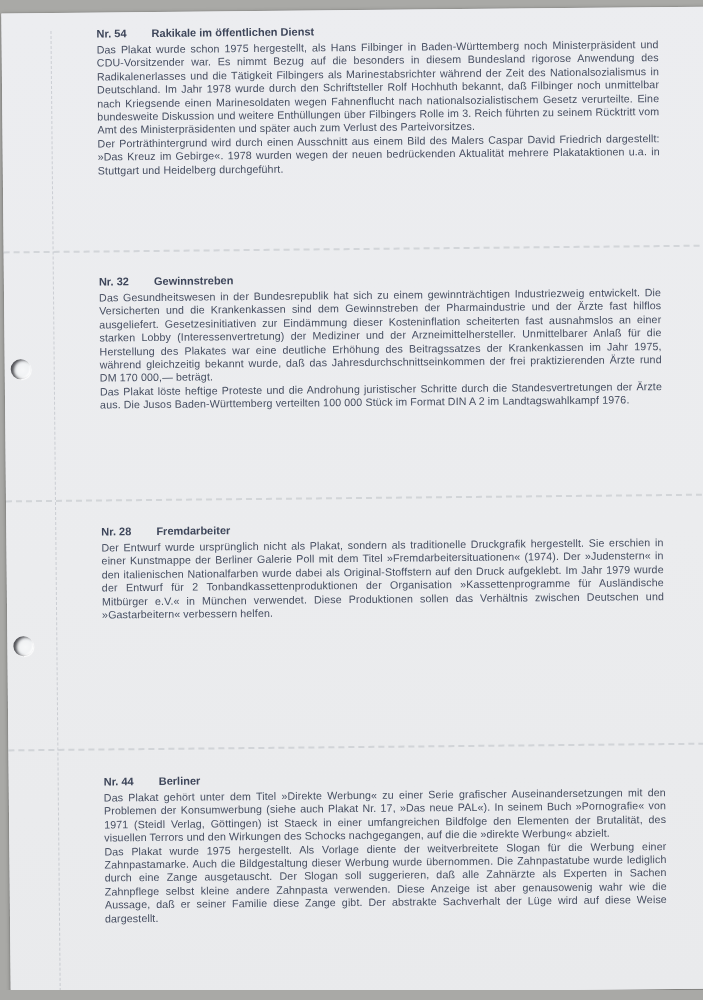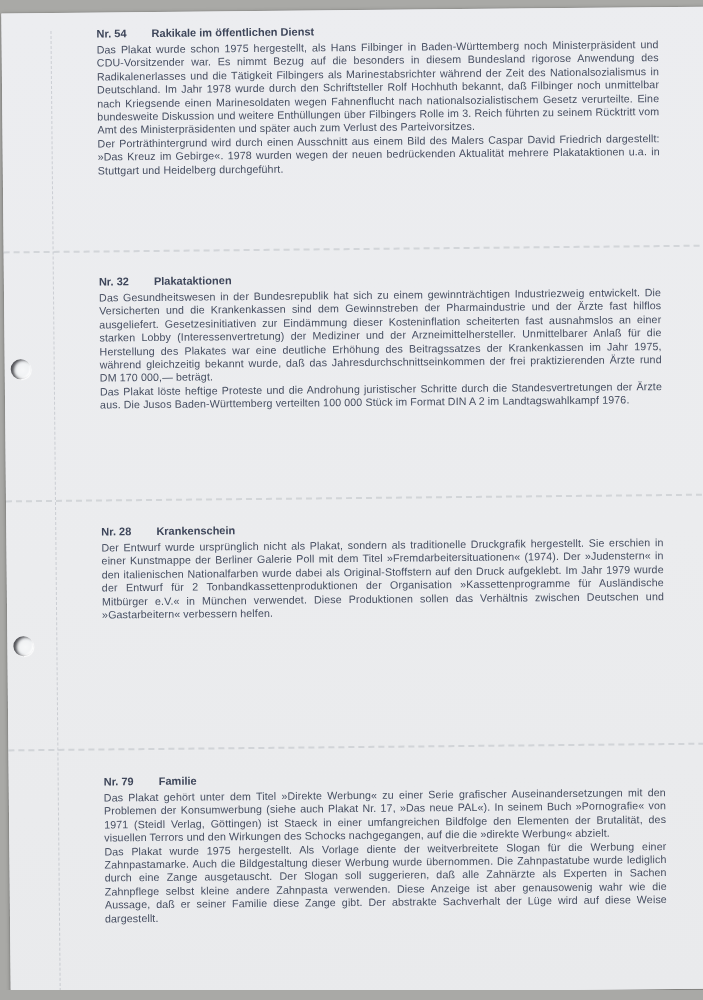--- a/index.html
+++ b/index.html
@@ -111,7 +111,7 @@
     <section class="sec" style="top:262px">
       <div class="sec-head">
         <span class="nr">Nr. 32</span>
-        <span class="title">Plakataktionen</span>
+        <span class="title">Gewinnstreben</span>
       </div>
       <p>Das Gesundheitswesen in der Bundesrepublik hat sich zu einem gewinnträchtigen Industriezweig entwickelt. Die Versicherten und die Krankenkassen sind dem Gewinnstreben der Pharmaindustrie und der Ärzte fast hilflos ausgeliefert. Gesetzesinitiativen zur Eindämmung dieser Kosteninflation scheiterten fast ausnahmslos an einer starken Lobby (Interessenvertretung) der Mediziner und der Arzneimittelhersteller. Unmittelbarer Anlaß für die Herstellung des Plakates war eine deutliche Erhöhung des Beitragssatzes der Krankenkassen im Jahr 1975, während gleichzeitig bekannt wurde, daß das Jahresdurchschnittseinkommen der frei praktizierenden Ärzte rund DM 170 000,— beträgt.</p>
       <p>Das Plakat löste heftige Proteste und die Androhung juristischer Schritte durch die Standesvertretungen der Ärzte aus. Die Jusos Baden-Württemberg verteilten 100 000 Stück im Format DIN A 2 im Landtagswahlkampf 1976.</p>

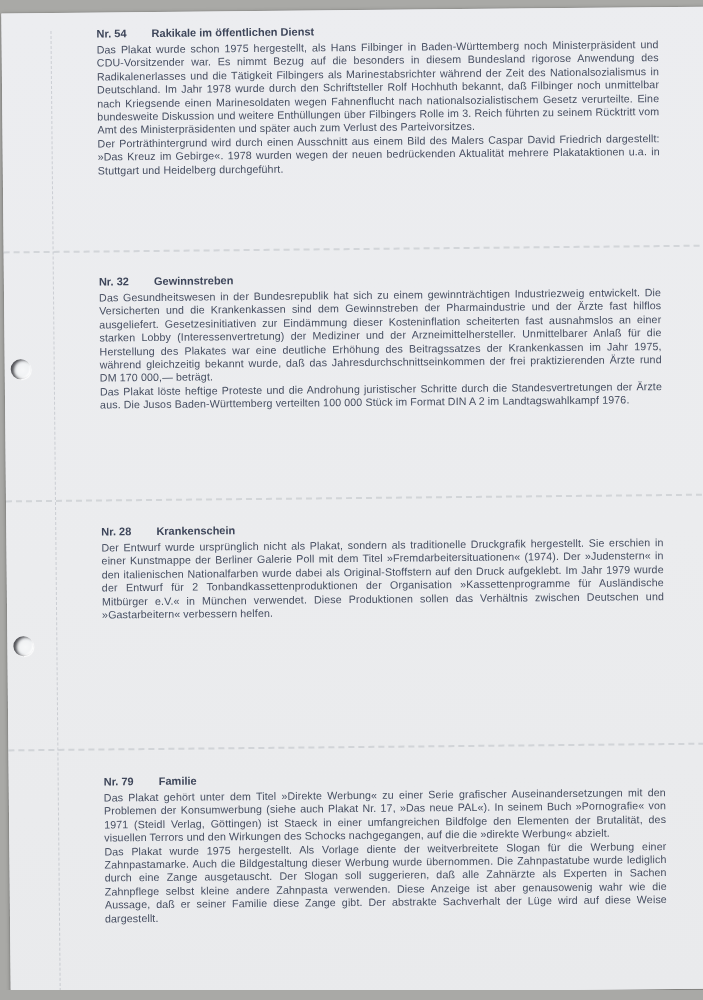--- a/index.html
+++ b/index.html
@@ -120,7 +120,7 @@
     <section class="sec" style="top:512px">
       <div class="sec-head">
         <span class="nr">Nr. 28</span>
-        <span class="title">Krankenschein</span>
+        <span class="title">Fremdarbeiter</span>
       </div>
       <p>Der Entwurf wurde ursprünglich nicht als Plakat, sondern als traditionelle Druckgrafik hergestellt. Sie erschien in einer Kunstmappe der Berliner Galerie Poll mit dem Titel »Fremdarbeitersituationen« (1974). Der »Judenstern« in den italienischen Nationalfarben wurde dabei als Original-Stoffstern auf den Druck aufgeklebt. Im Jahr 1979 wurde der Entwurf für 2 Tonbandkassettenproduktionen der Organisation »Kassettenprogramme für Ausländische Mitbürger e.V.« in München verwendet. Diese Produktionen sollen das Verhältnis zwischen Deutschen und »Gastarbeitern« verbessern helfen.</p>
     </section>

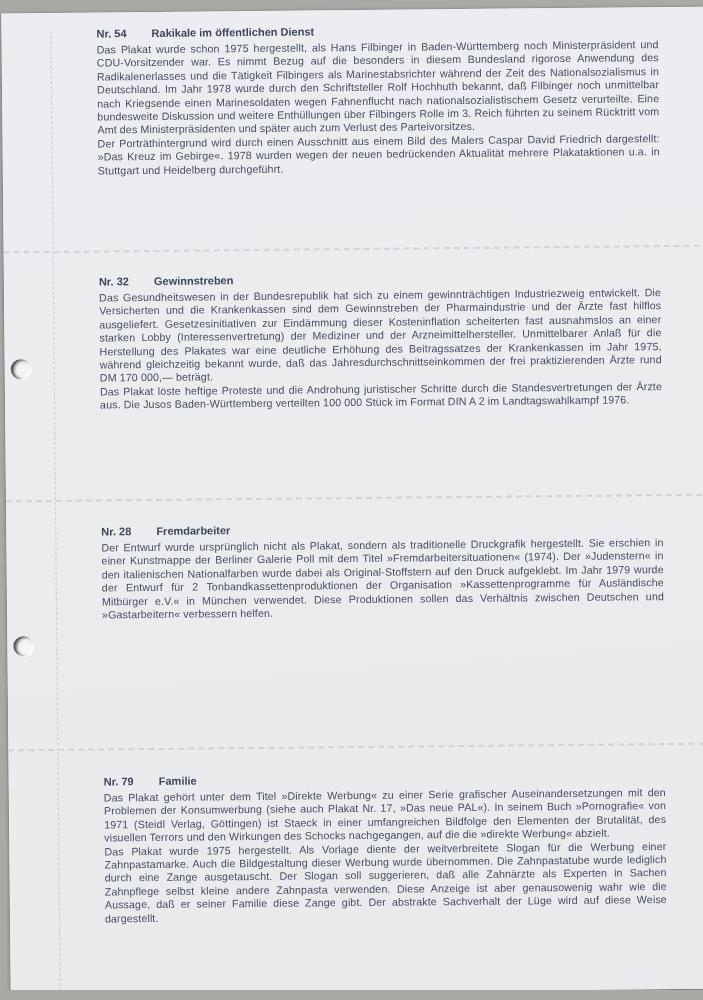--- a/index.html
+++ b/index.html
@@ -127,7 +127,7 @@
 
     <section class="sec" style="top:762px">
       <div class="sec-head">
-        <span class="nr">Nr. 79</span>
+        <span class="nr">Nr. 44</span>
         <span class="title">Familie</span>
       </div>
       <p>Das Plakat gehört unter dem Titel »Direkte Werbung« zu einer Serie grafischer Auseinandersetzungen mit den Problemen der Konsumwerbung (siehe auch Plakat Nr. 17, »Das neue PAL«). In seinem Buch »Pornografie« von 1971 (Steidl Verlag, Göttingen) ist Staeck in einer umfangreichen Bildfolge den Elementen der Brutalität, des visuellen Terrors und den Wirkungen des Schocks nachgegangen, auf die die »direkte Werbung« abzielt.</p>

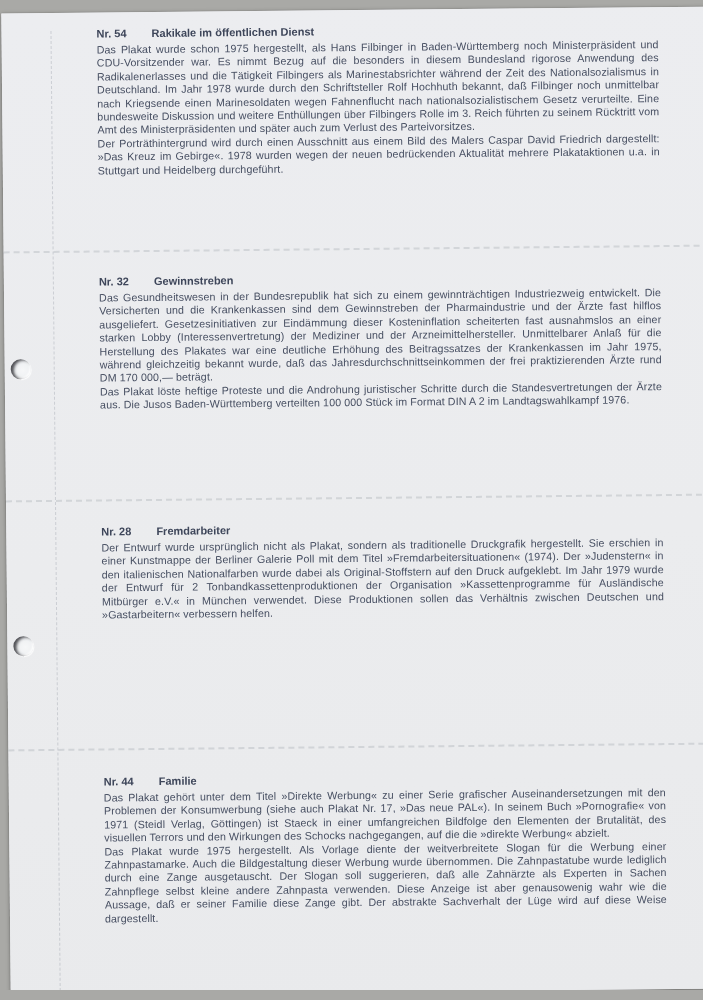--- a/index.html
+++ b/index.html
@@ -128,7 +128,7 @@
     <section class="sec" style="top:762px">
       <div class="sec-head">
         <span class="nr">Nr. 44</span>
-        <span class="title">Familie</span>
+        <span class="title">Berliner</span>
       </div>
       <p>Das Plakat gehört unter dem Titel »Direkte Werbung« zu einer Serie grafischer Auseinandersetzungen mit den Problemen der Konsumwerbung (siehe auch Plakat Nr. 17, »Das neue PAL«). In seinem Buch »Pornografie« von 1971 (Steidl Verlag, Göttingen) ist Staeck in einer umfangreichen Bildfolge den Elementen der Brutalität, des visuellen Terrors und den Wirkungen des Schocks nachgegangen, auf die die »direkte Werbung« abzielt.</p>
       <p>Das Plakat wurde 1975 hergestellt. Als Vorlage diente der weitverbreitete Slogan für die Werbung einer Zahnpastamarke. Auch die Bildgestaltung dieser Werbung wurde übernommen. Die Zahnpastatube wurde lediglich durch eine Zange ausgetauscht. Der Slogan soll suggerieren, daß alle Zahnärzte als Experten in Sachen Zahnpflege selbst kleine andere Zahnpasta verwenden. Diese Anzeige ist aber genausowenig wahr wie die Aussage, daß er seiner Familie diese Zange gibt. Der abstrakte Sachverhalt der Lüge wird auf diese Weise dargestellt.</p>

